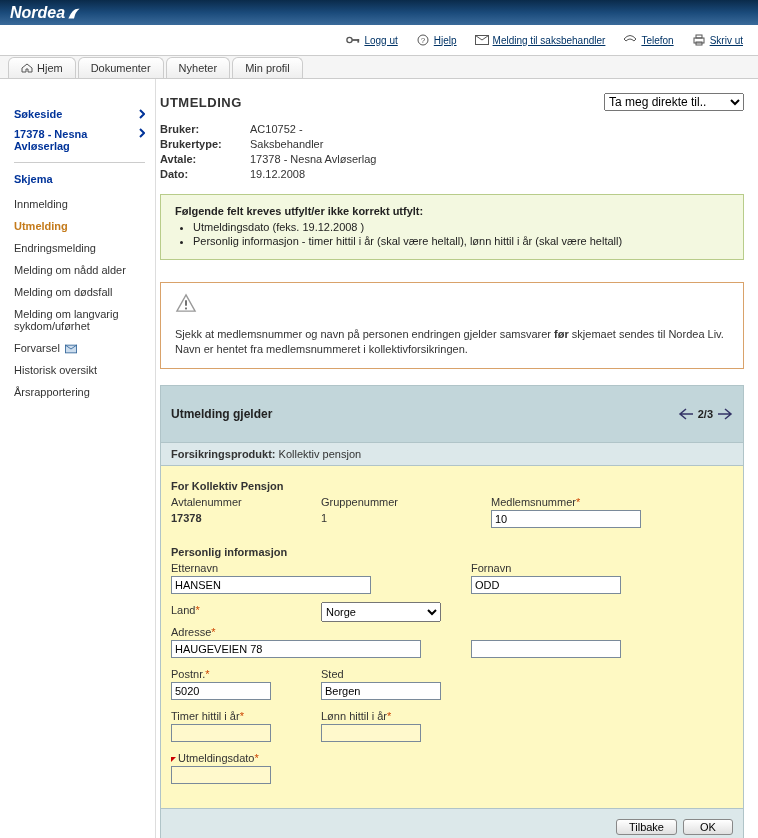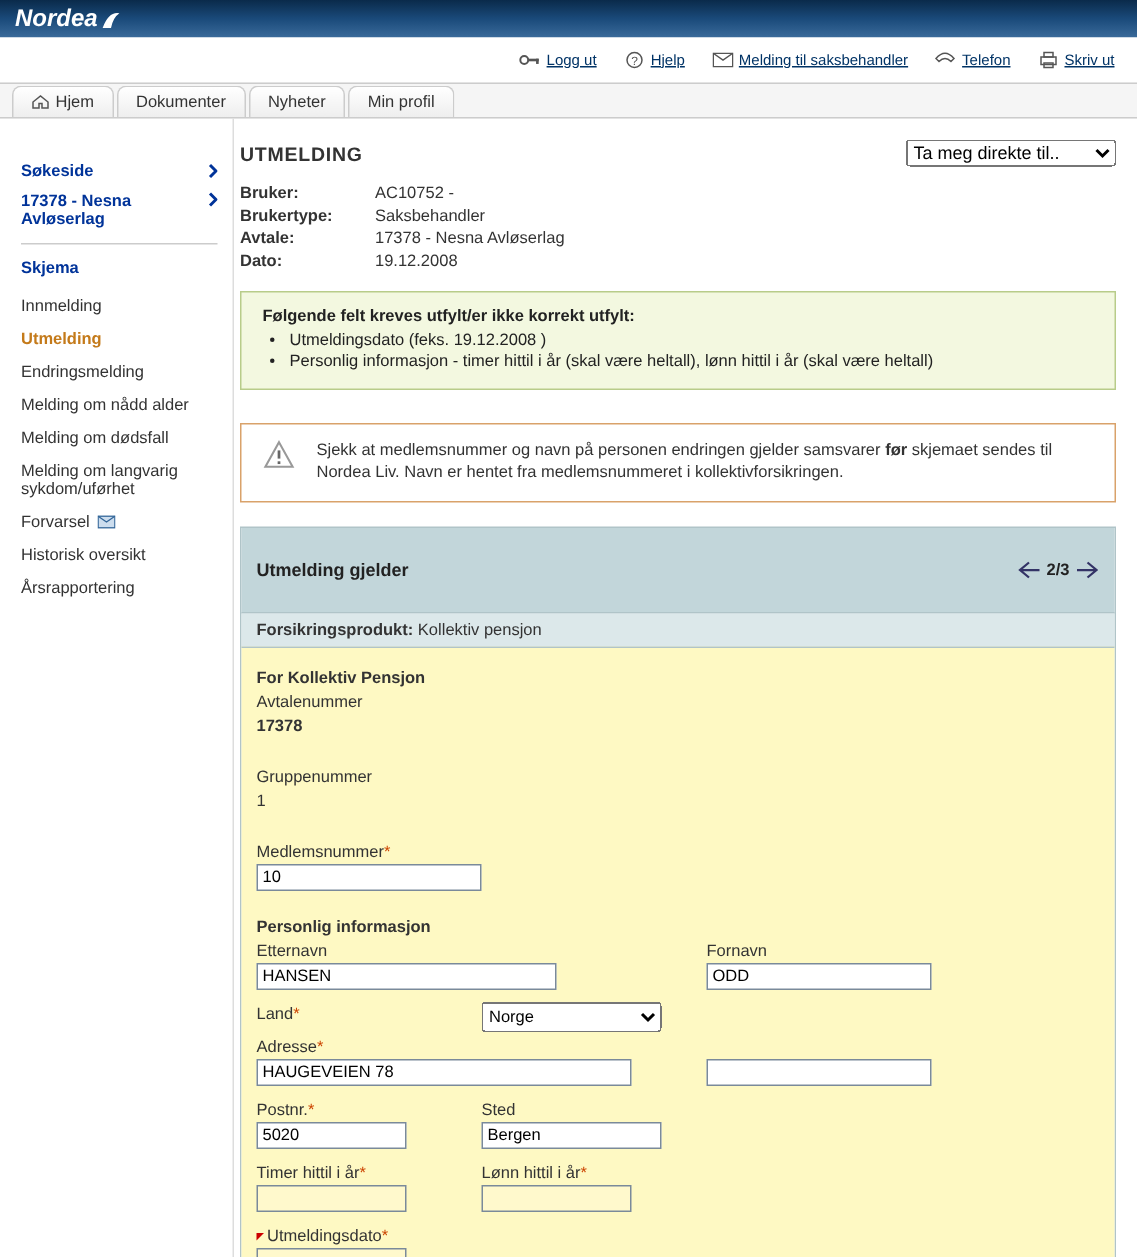--- a/index.html
+++ b/index.html
@@ -98,6 +98,7 @@
   gap: 14px;
   font-size: 11px;
   margin-bottom: 16px;
+  flex-direction: column;
 }
 .info-box .warn-icon { width: 22px; height: 20px; flex-shrink: 0; }
 .info-box .text { line-height: 1.4; }

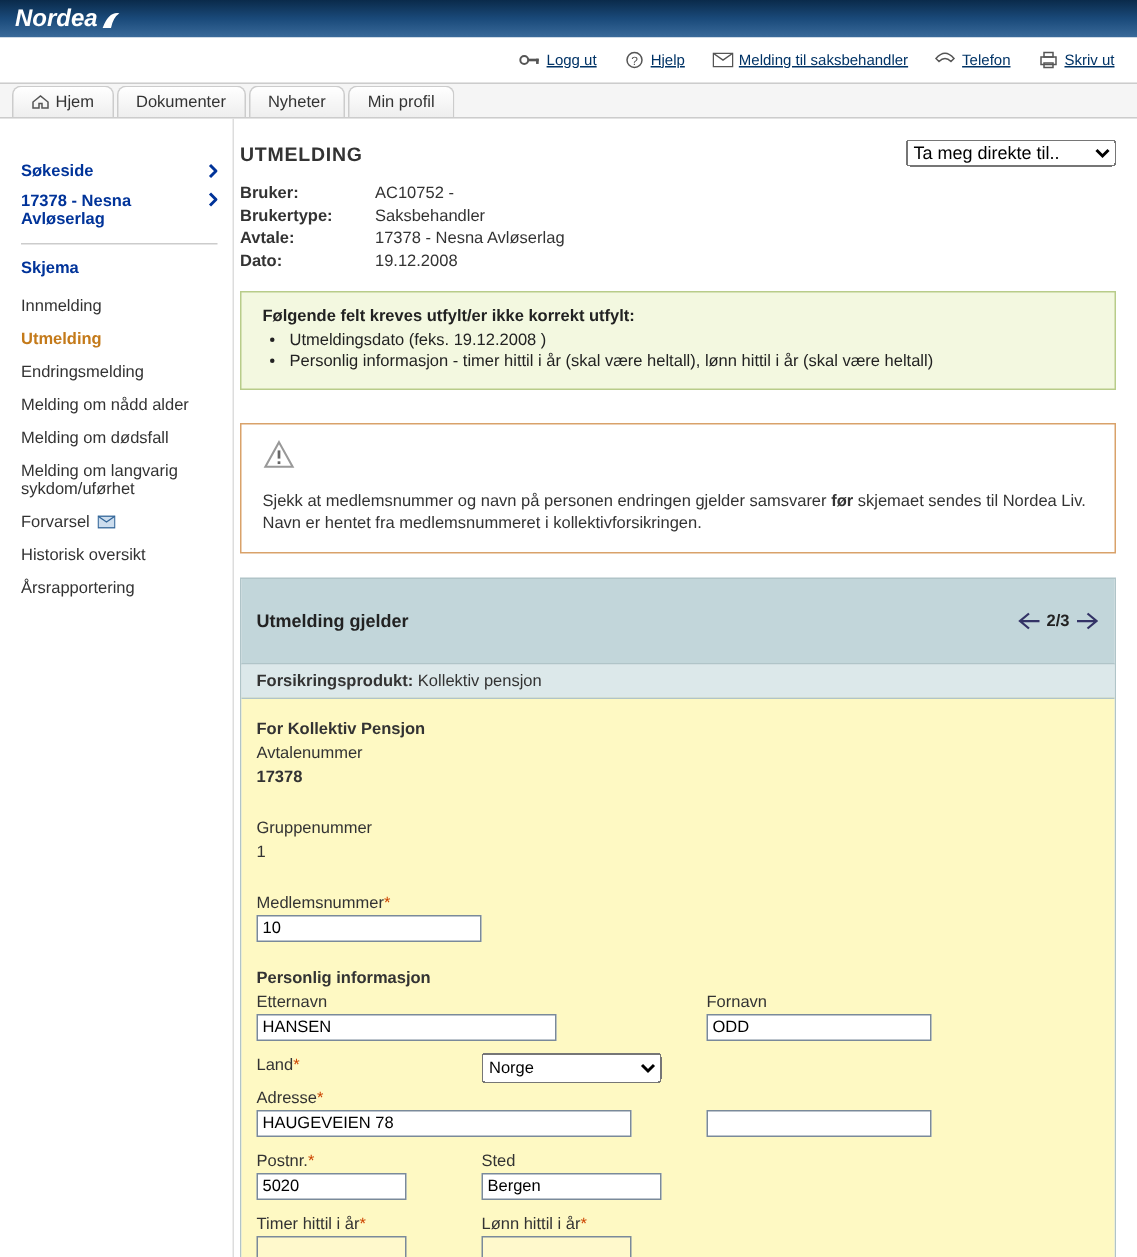--- a/index.html
+++ b/index.html
@@ -354,7 +354,7 @@
 
       <div class="section-body">
         <div class="group-title">For Kollektiv Pensjon</div>
-        <div class="cols" style="margin-bottom:18px;flex-direction:column;">
+        <div class="cols" style="margin-bottom:18px;">
           <div class="col" style="width:130px">
             <span class="field-label">Avtalenummer</span>
             <span class="static-val">17378</span>

